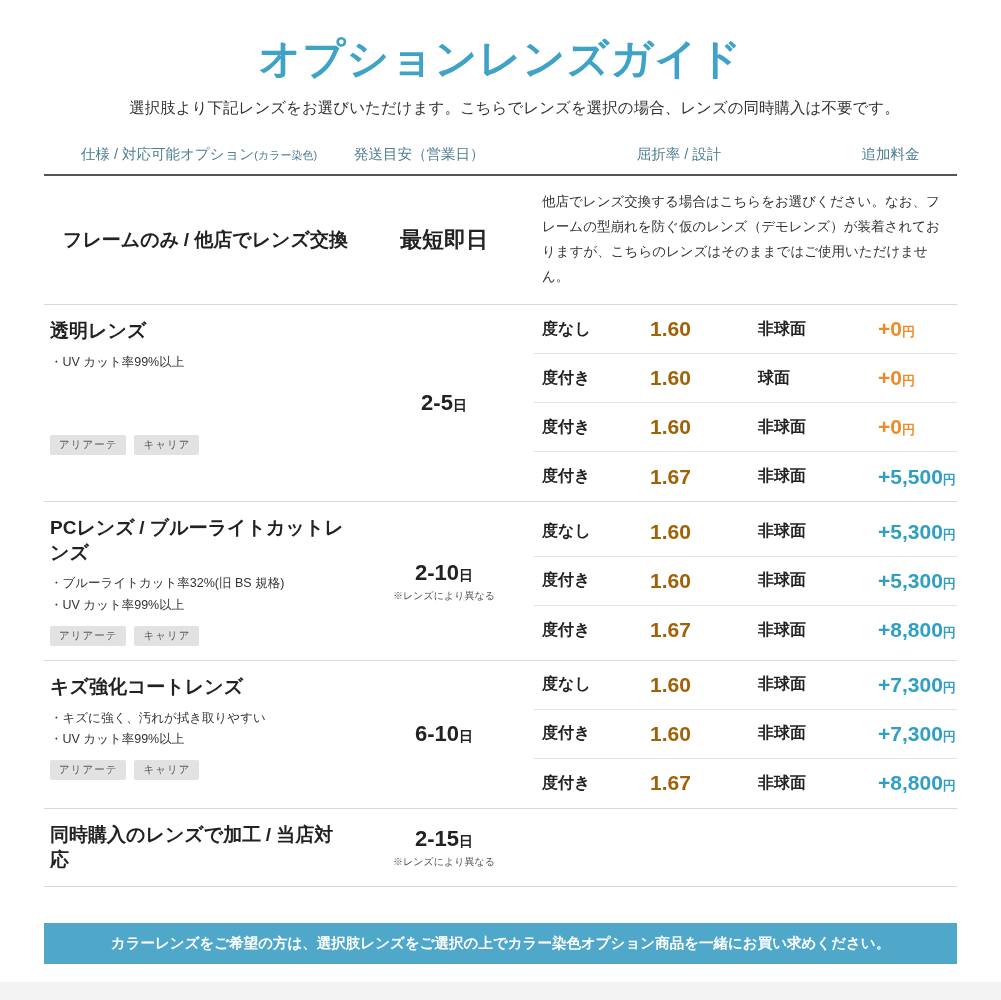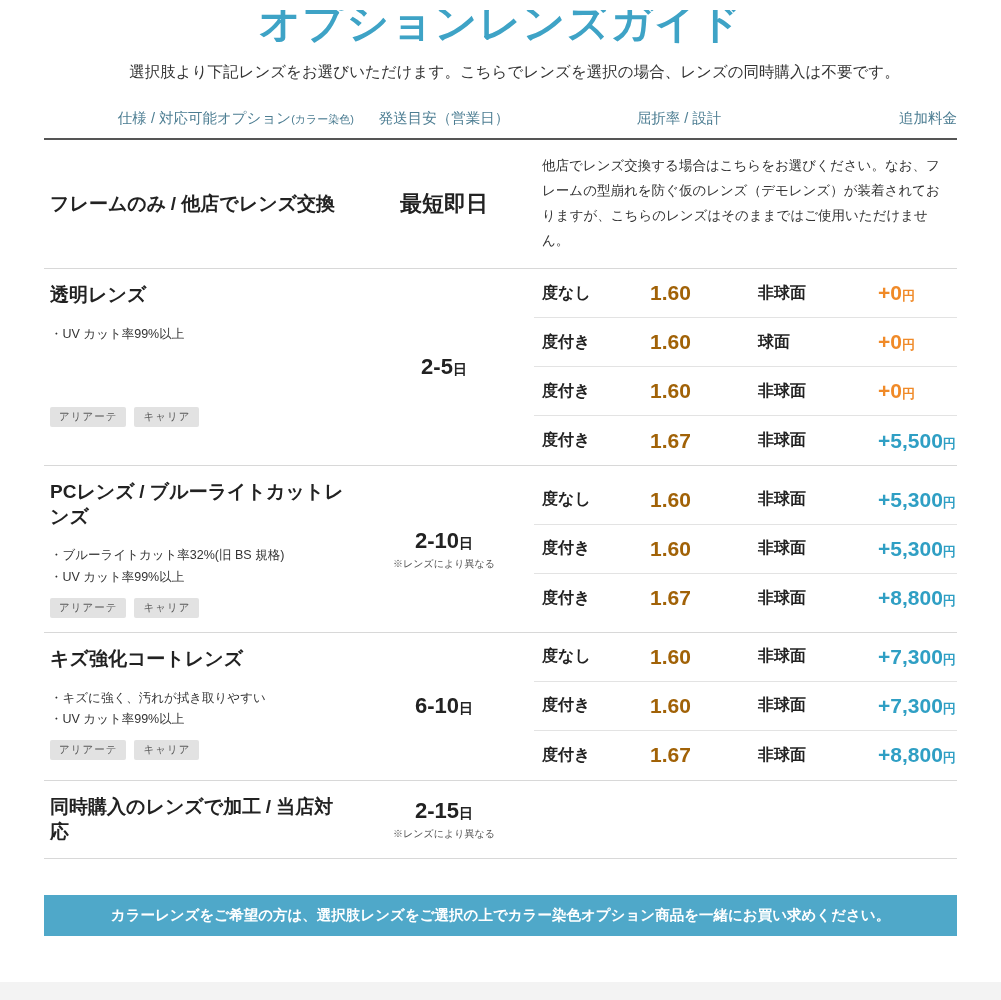--- a/index.html
+++ b/index.html
@@ -21,6 +21,7 @@
     font-size:42px;
     font-weight:bold;
     letter-spacing:1px;
+    padding-top:36px;
     line-height:1.1;
   }
   .subtitle {

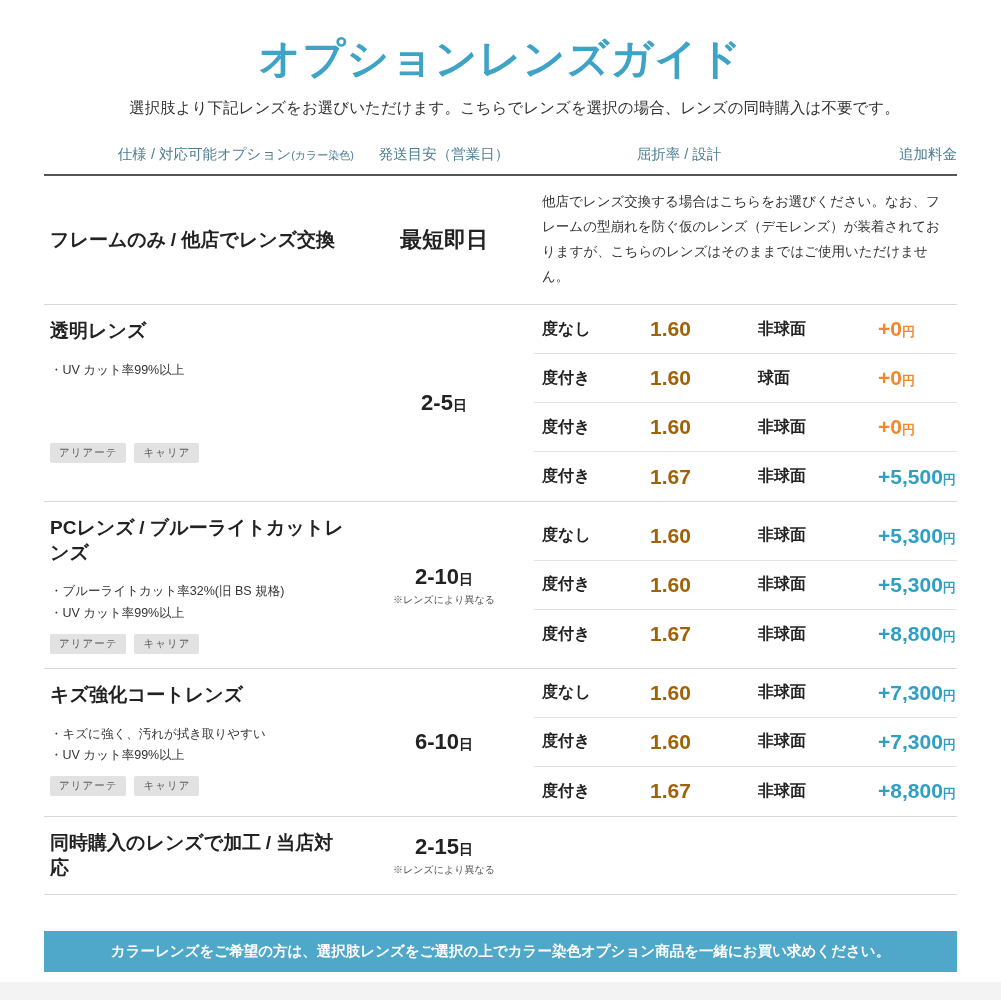--- a/index.html
+++ b/index.html
@@ -41,7 +41,7 @@
     font-size:14.5px;
     padding-bottom:10px;
   }
-  .colhead .c1 { width:310px; text-align:right; }
+  .colhead .c1 { width:310px; text-align:center; }
   .colhead .c2 { width:180px; text-align:center; }
   .colhead .c3 { width:290px; text-align:center; }
   .colhead .c4 { width:133px; text-align:right; }

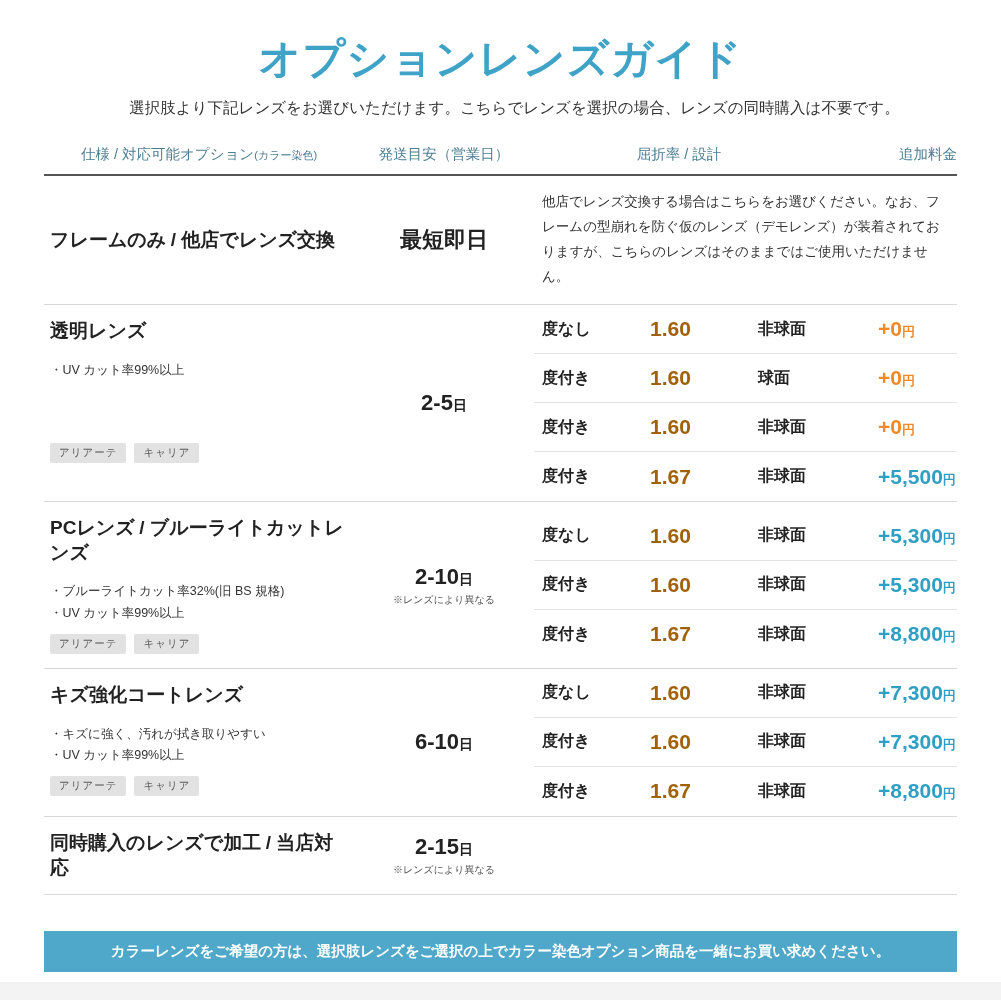--- a/index.html
+++ b/index.html
@@ -42,7 +42,7 @@
     padding-bottom:10px;
   }
   .colhead .c1 { width:310px; text-align:center; }
-  .colhead .c2 { width:180px; text-align:center; }
+  .colhead .c2 { width:180px; }
   .colhead .c3 { width:290px; text-align:center; }
   .colhead .c4 { width:133px; text-align:right; }
   .small-note { font-size:11px; }

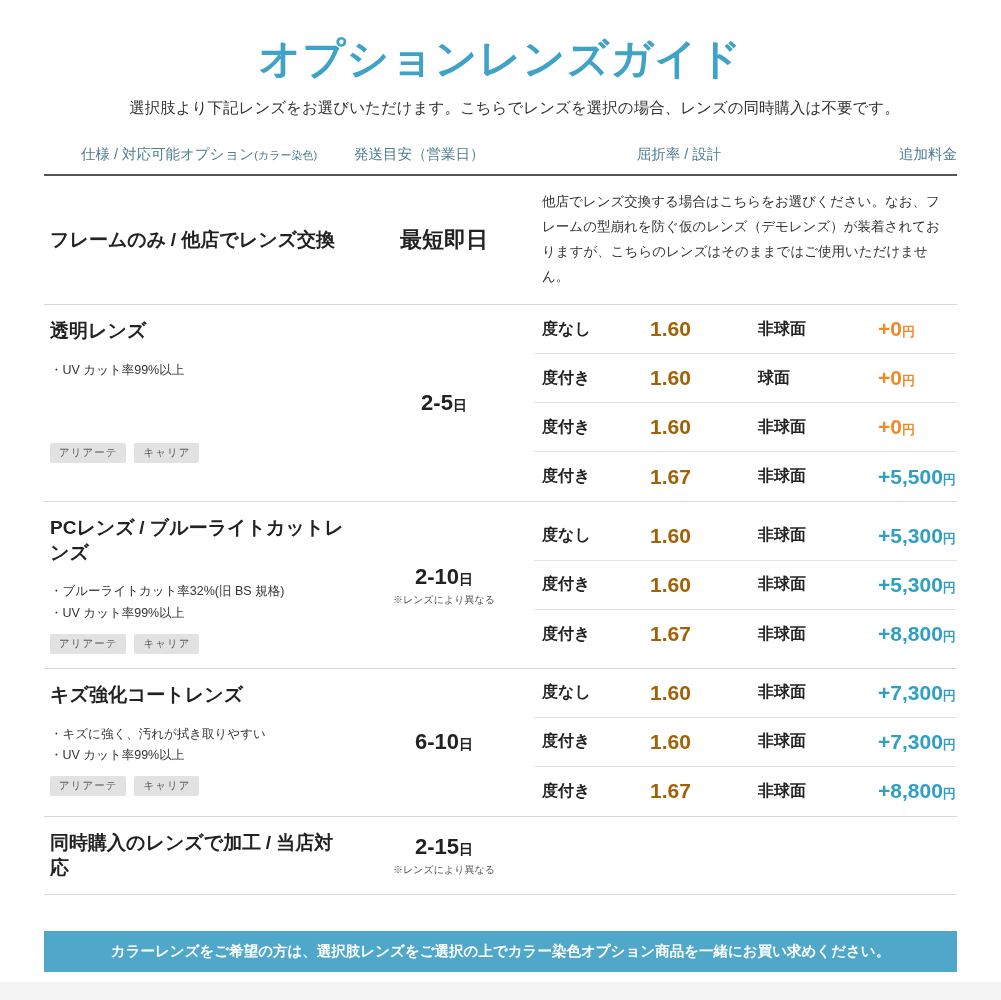--- a/index.html
+++ b/index.html
@@ -44,7 +44,7 @@
   .colhead .c1 { width:310px; text-align:center; }
   .colhead .c2 { width:180px; }
   .colhead .c3 { width:290px; text-align:center; }
-  .colhead .c4 { width:133px; text-align:right; }
+  .colhead .c4 { width:133px; text-align:center; }
   .small-note { font-size:11px; }
 
   

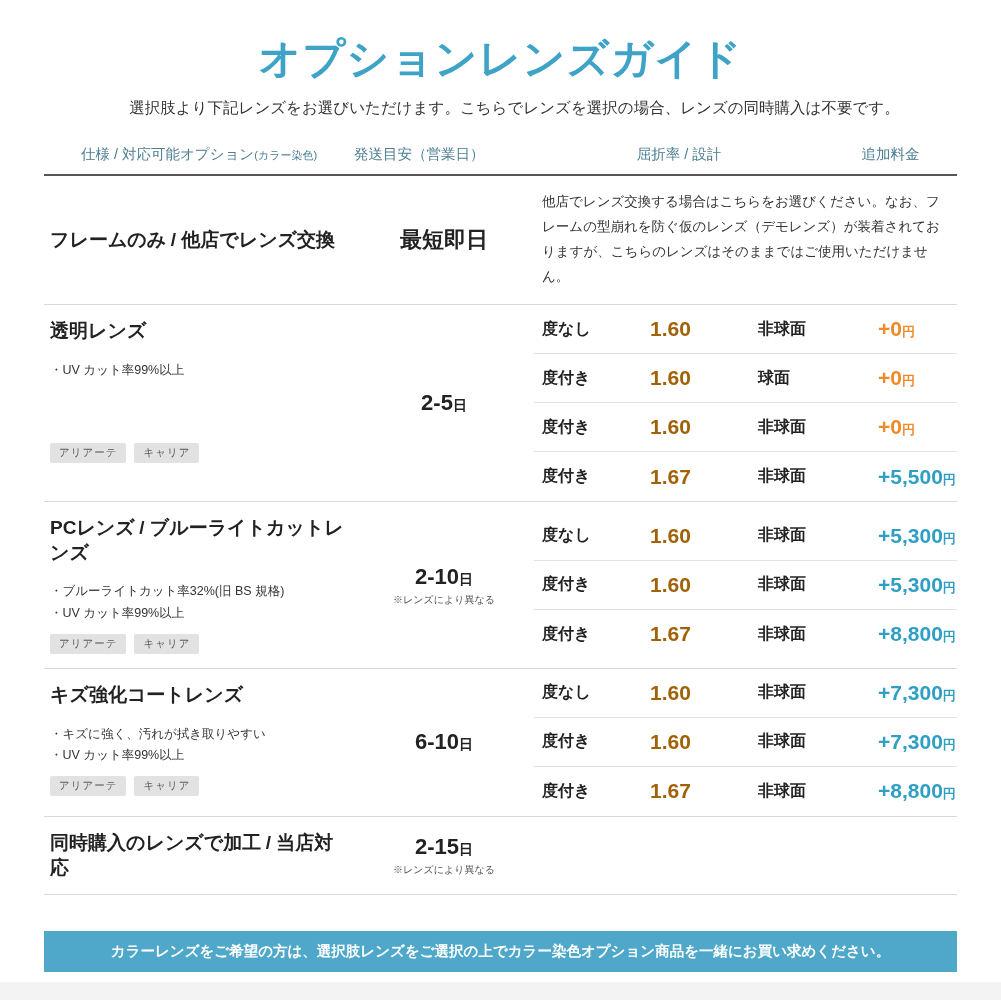--- a/index.html
+++ b/index.html
@@ -171,7 +171,7 @@
   <div class="table">
 
     <div class="row">
-      <div class="cell-left" style="display:flex;align-items:center;">
+      <div class="cell-left" style="display:flex;align-items:center;justify-content:flex-end;">
         <div>
           <span class="lens-name">フレームのみ</span>
           <span class="lens-name sub">/ 他店でレンズ交換</span>

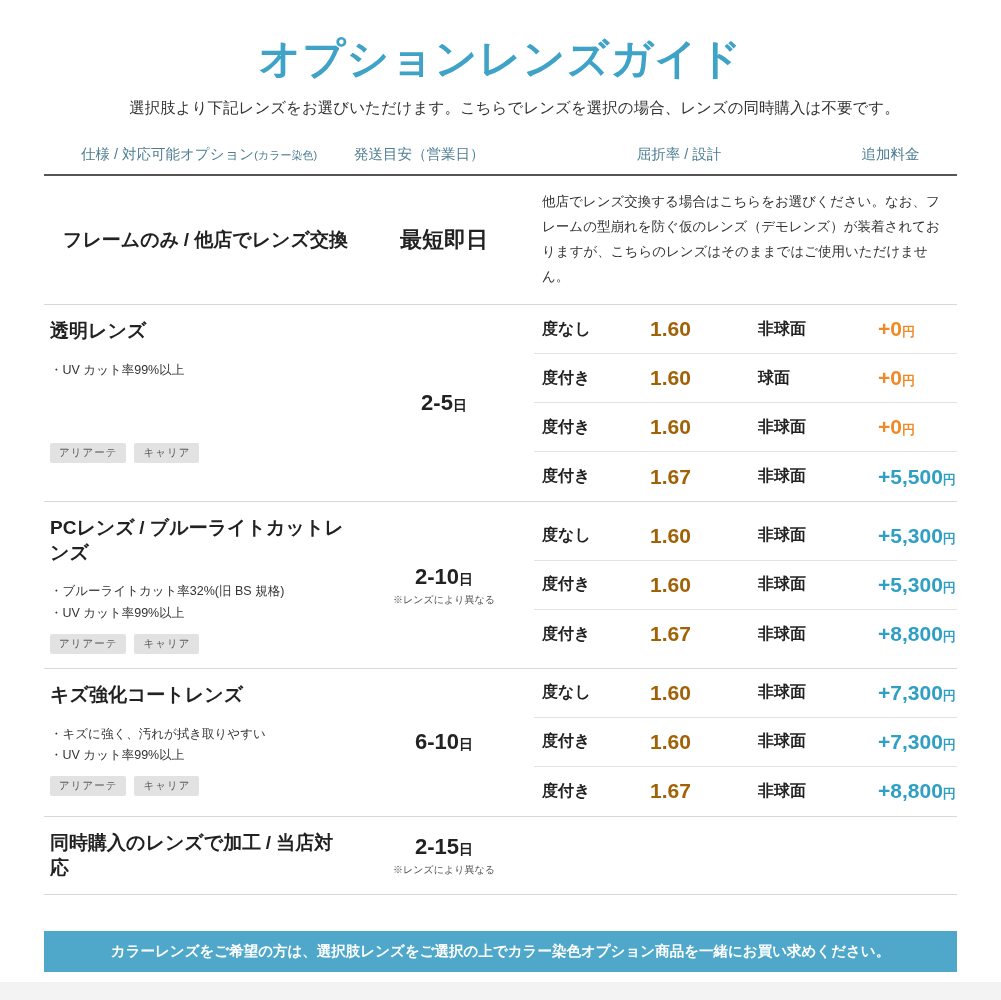--- a/index.html
+++ b/index.html
@@ -83,7 +83,7 @@
     line-height:1.3;
   }
   .bullets {
-    margin-top:16px;
+    margin-top:8px;
     font-size:12.5px;
     color:#333;
     line-height:1.7;

